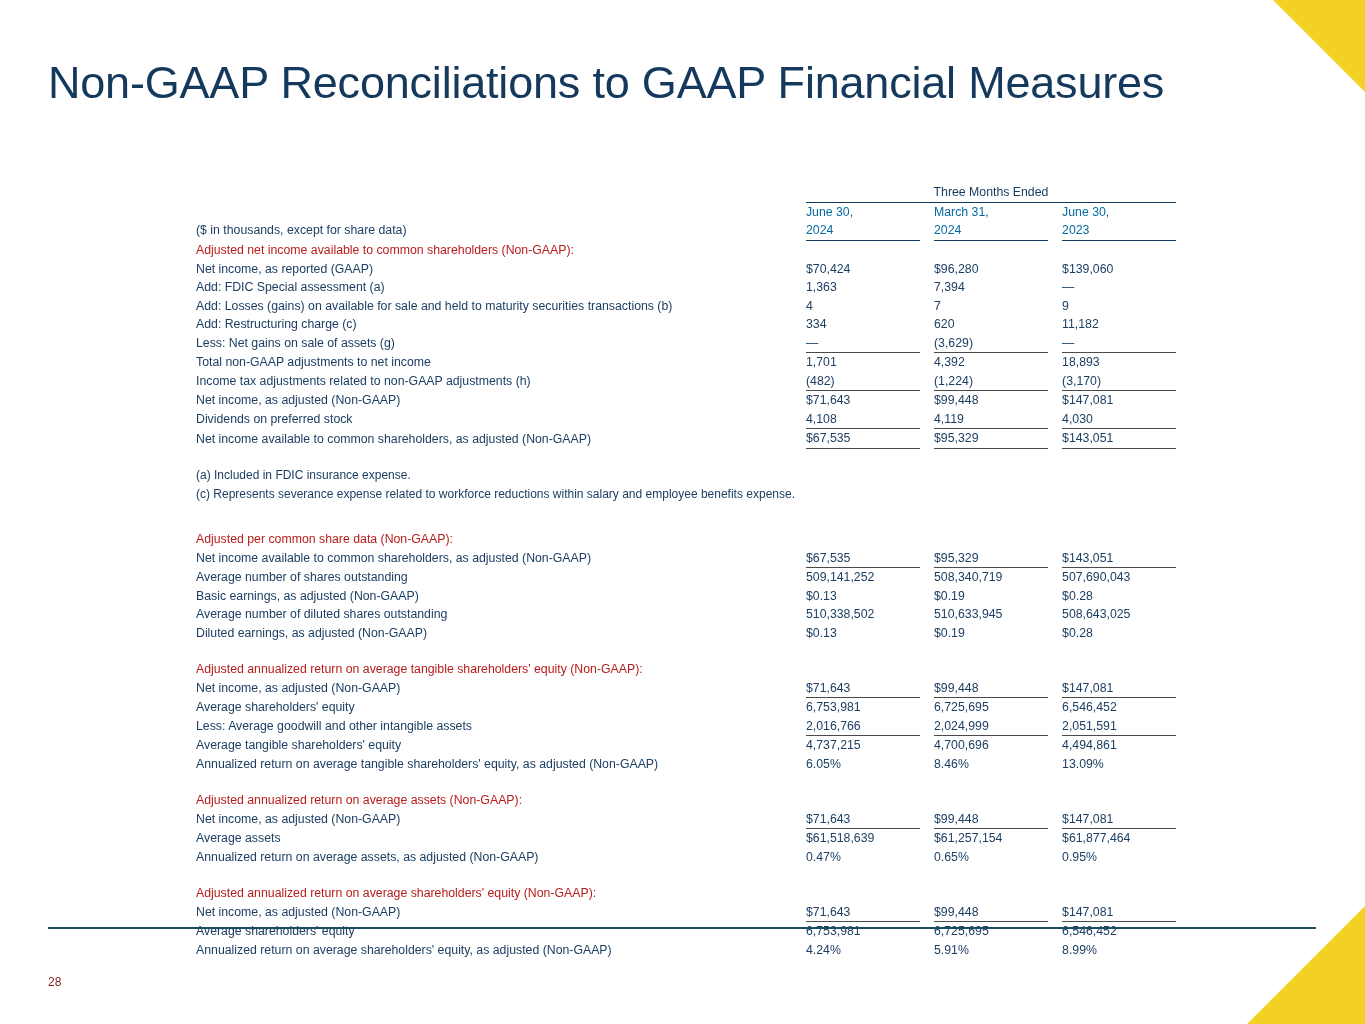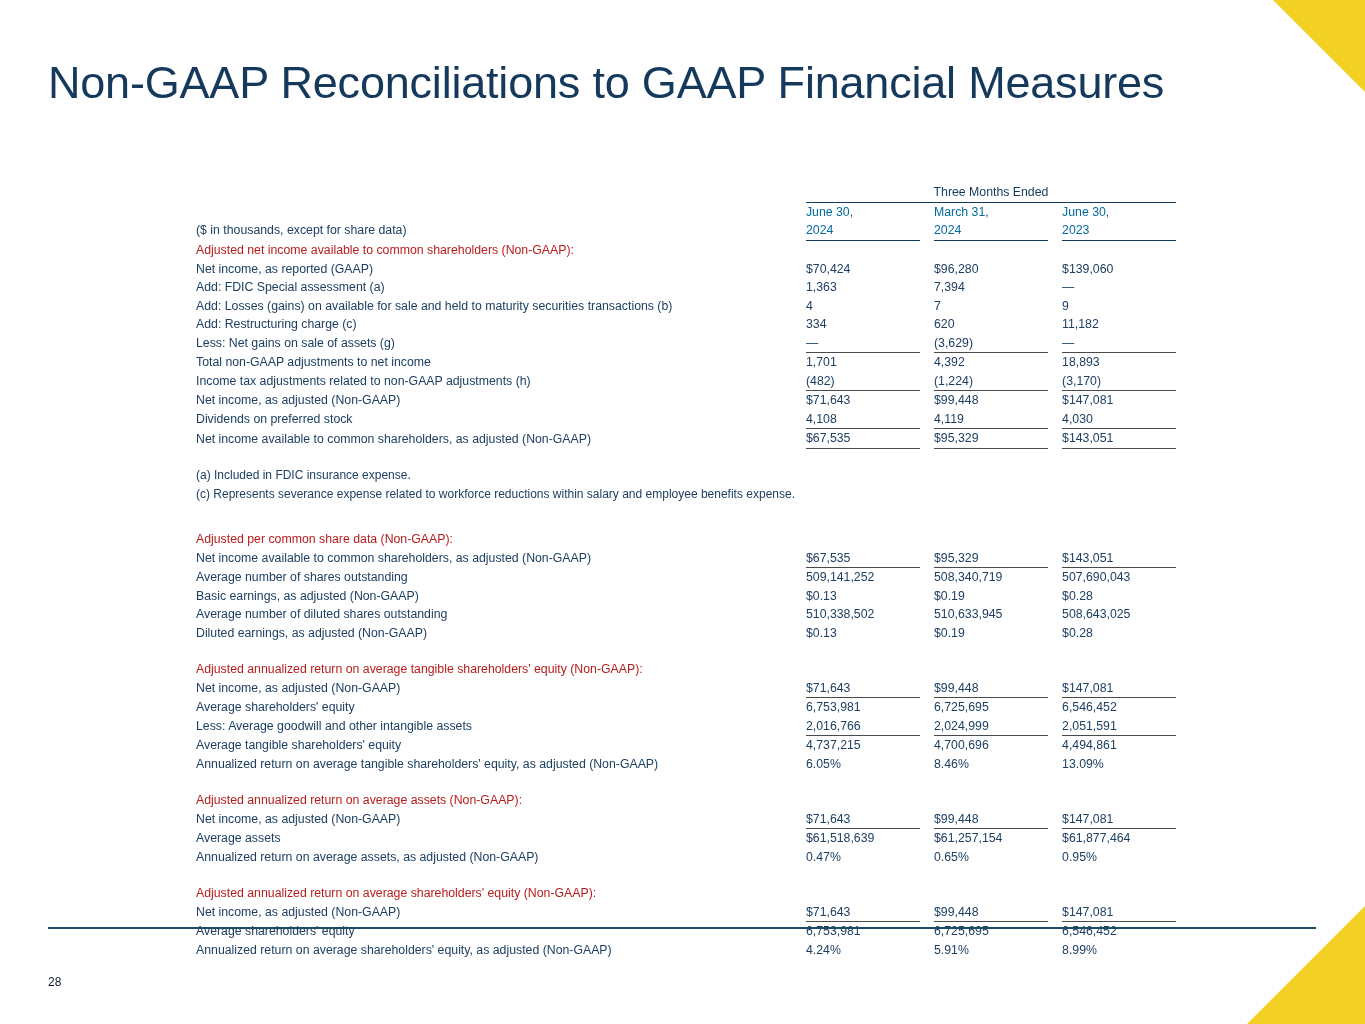--- a/index.html
+++ b/index.html
@@ -63,7 +63,7 @@
     left: 48px;
     top: 975px;
     font-size: 12px;
-    color: #0f172a;
+    color: #7f1d1d;
   }
 
   

